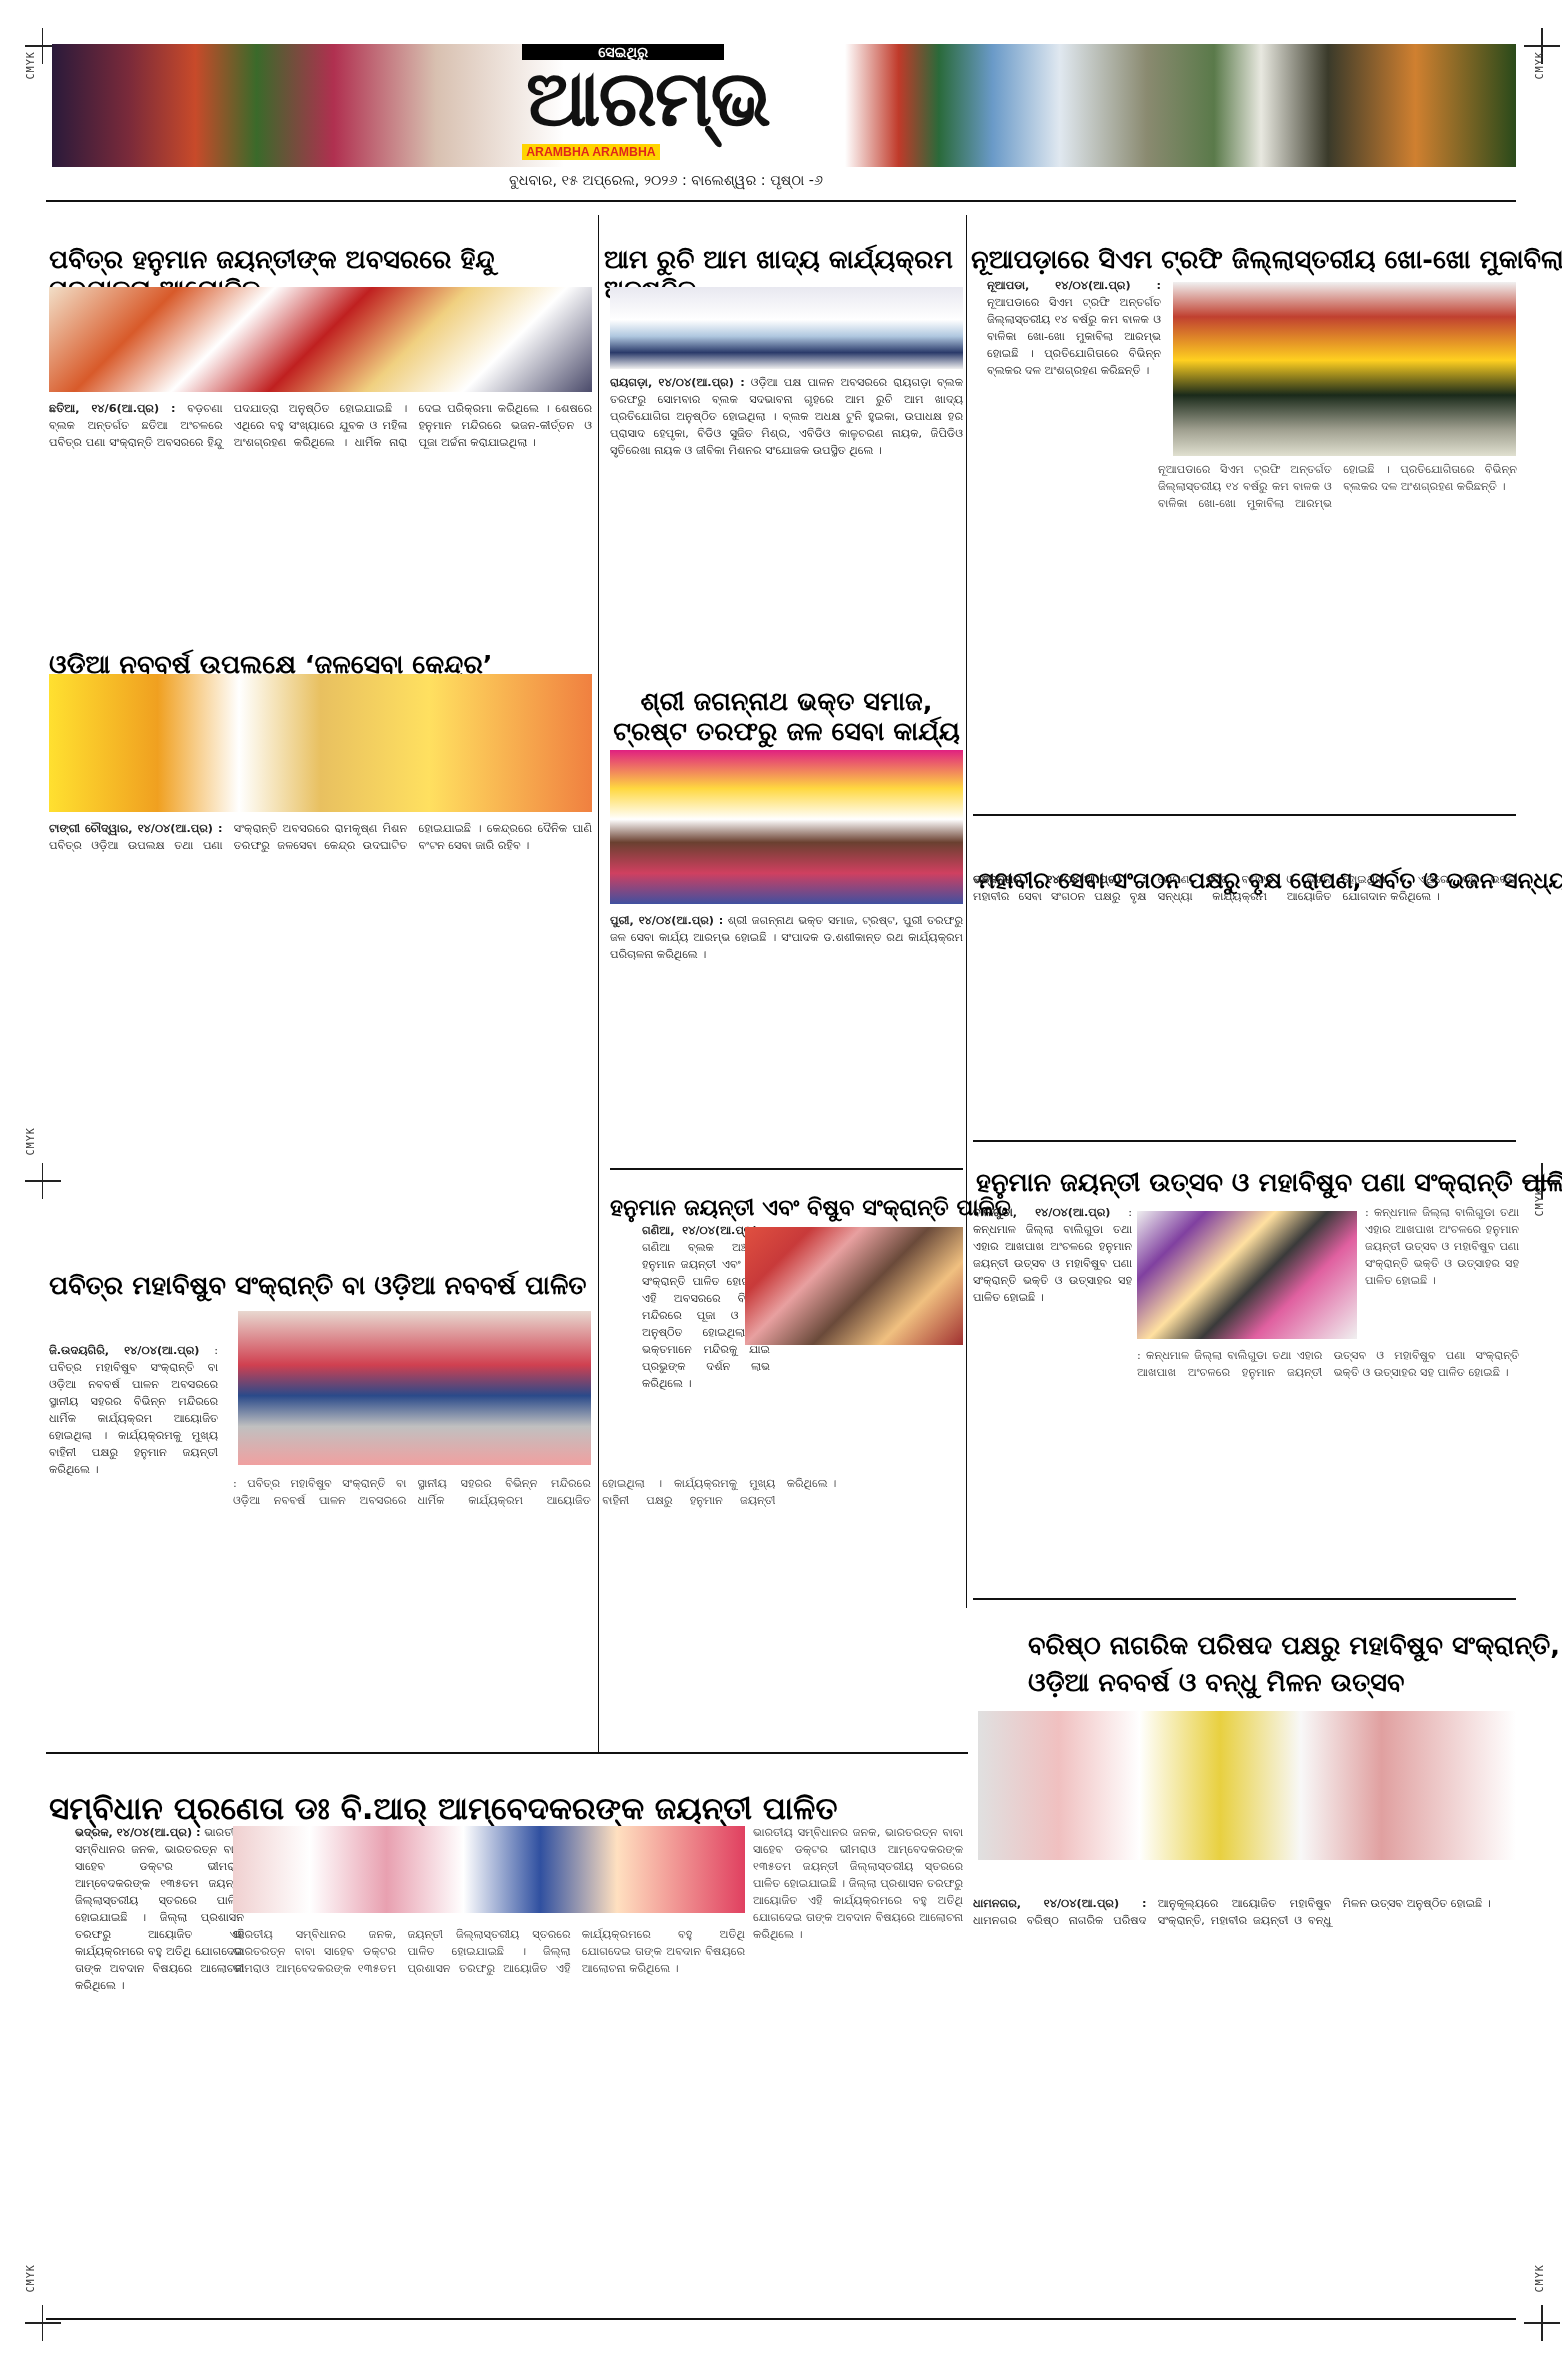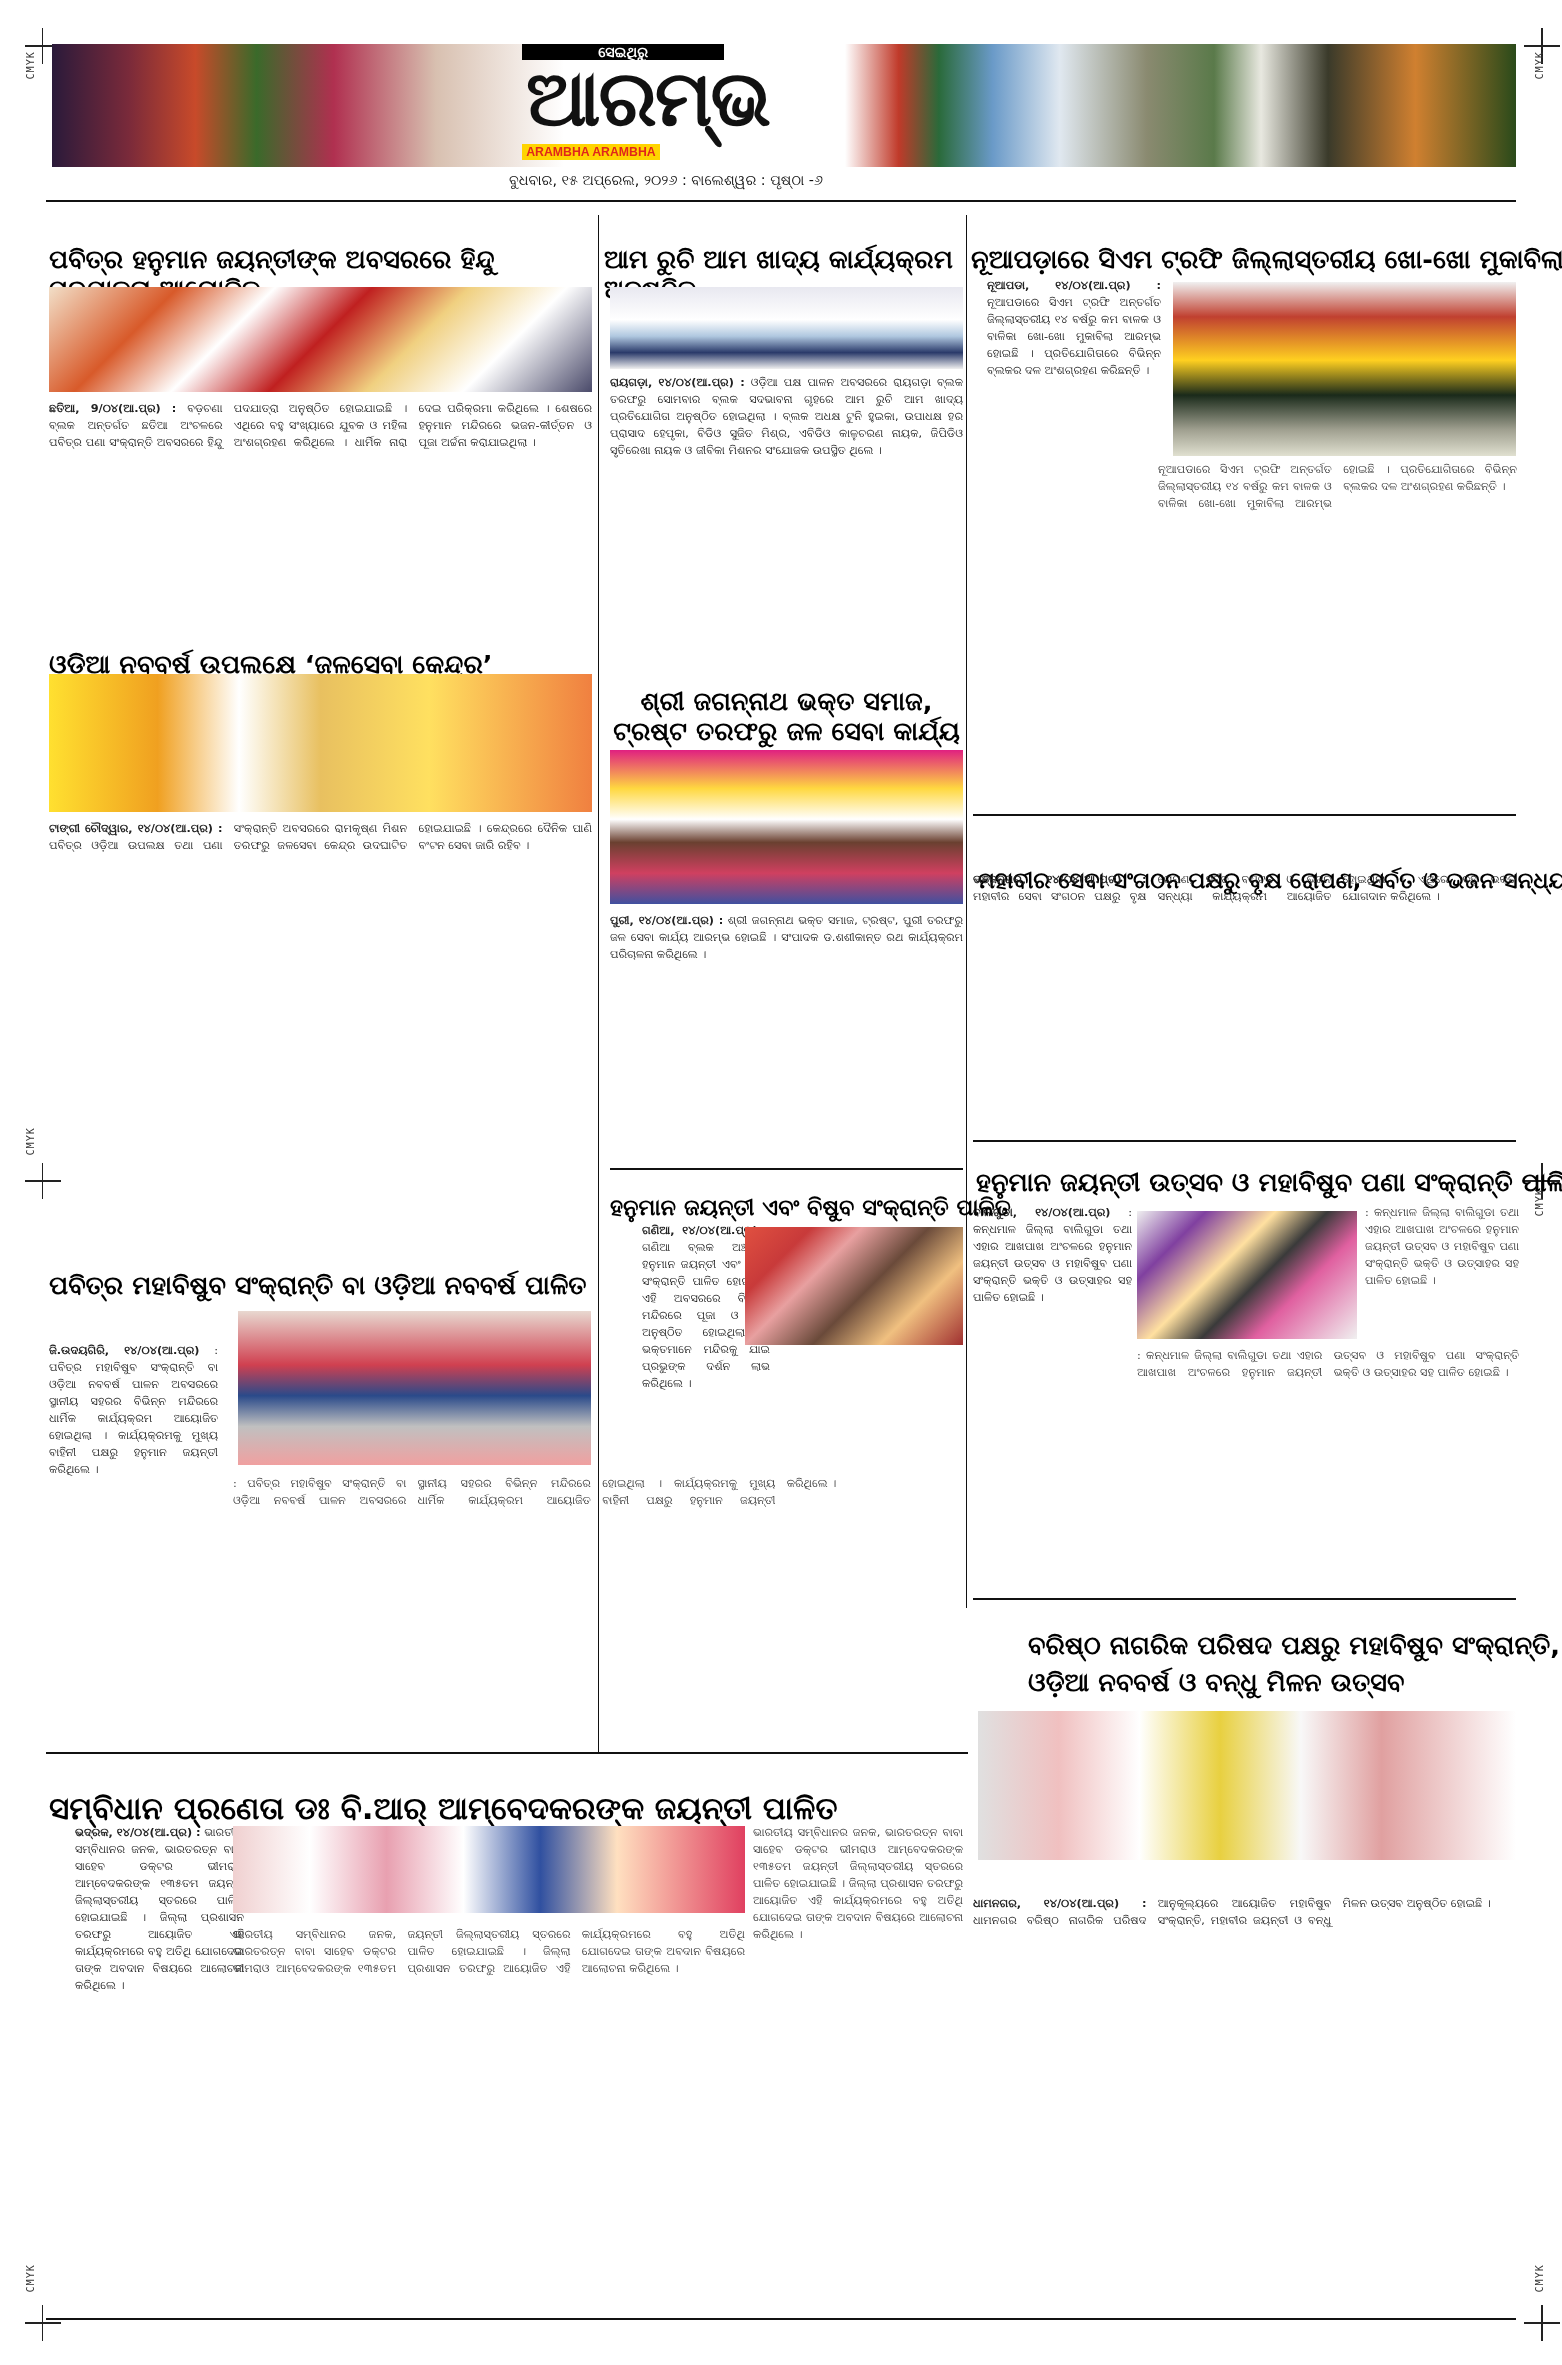--- a/index.html
+++ b/index.html
@@ -89,7 +89,7 @@
   <h2 class="headline h-lg" style="left:49px;top:224px;width:548px;">ପବିତ୍ର ହନୁମାନ ଜୟନ୍ତୀଙ୍କ ଅବସରରେ ହିନ୍ଦୁ ପଦଯାତ୍ରା ଆୟୋଜିତ</h2>
   <div class="photo pic-group" style="left:49px;top:287px;width:543px;height:105px;"></div>
   <div class="body" style="left:49px;top:400px;width:543px;height:205px;column-count:3;column-gap:11.3px;">
-    <span class="dl">ଛତିଆ, 9/୦୪(ଆ.ପ୍ର) :</span>
+    <span class="dl">ଛତିଆ, ୧୪/6(ଆ.ପ୍ର) :</span>
     <span>ବଡ଼ଚଣା ବ୍ଲକ ଅନ୍ତର୍ଗତ ଛତିଆ ଅଂଚଳରେ ପବିତ୍ର ପଣା ସଂକ୍ରାନ୍ତି ଅବସରରେ ହିନ୍ଦୁ ପଦଯାତ୍ରା ଅନୁଷ୍ଠିତ ହୋଇଯାଇଛି । ଏଥିରେ ବହୁ ସଂଖ୍ୟାରେ ଯୁବକ ଓ ମହିଳା ଅଂଶଗ୍ରହଣ କରିଥିଲେ । ଧାର୍ମିକ ନାରା ଦେଇ ପରିକ୍ରମା କରିଥିଲେ । ଶେଷରେ ହନୁମାନ ମନ୍ଦିରରେ ଭଜନ-କୀର୍ତ୍ତନ ଓ ପୂଜା ଅର୍ଚ୍ଚନା କରାଯାଇଥିଲା ।</span>
   </div>
 </article>

